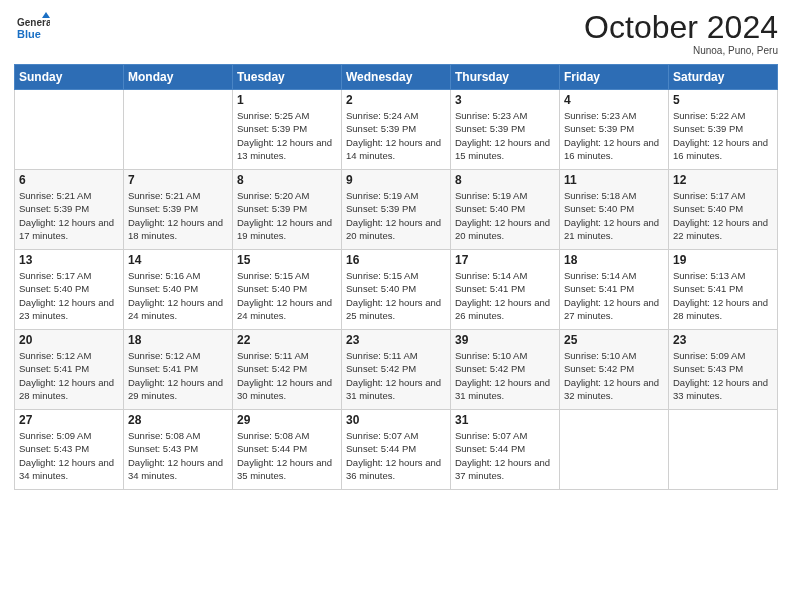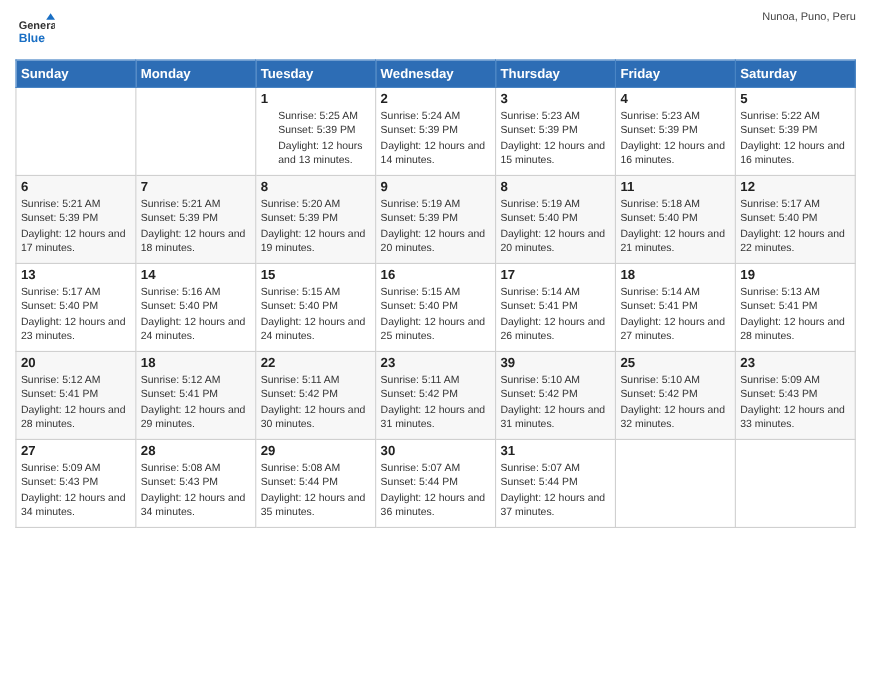--- a/index.html
+++ b/index.html
@@ -107,6 +107,7 @@
       </div>
     </div>
     <div class="title-block">
+      <div class="month-title">October 2024</div>
       <div class="subtitle">Nunoa, Puno, Peru</div>
     </div>
   </div>

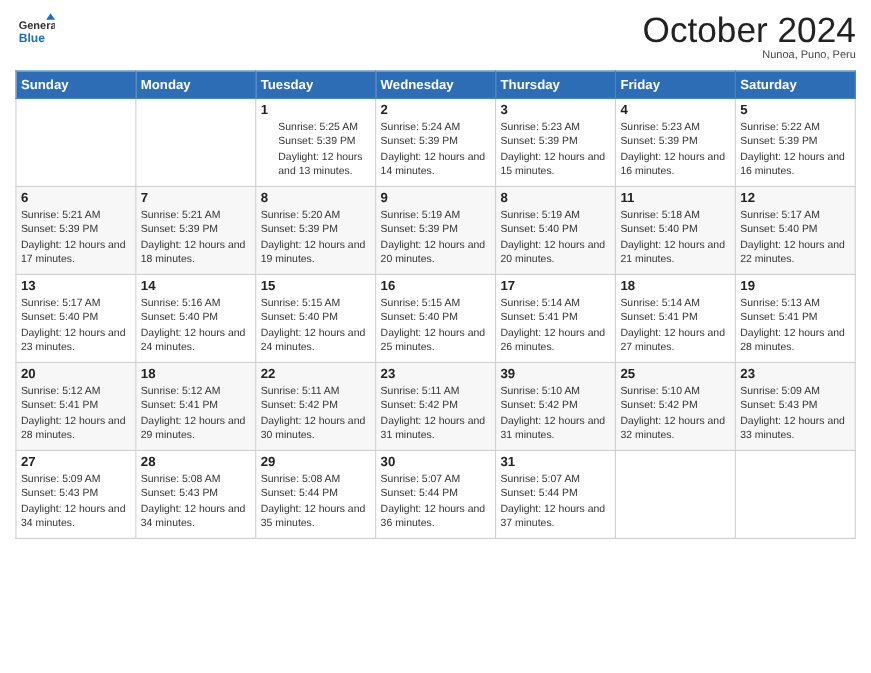--- a/index.html
+++ b/index.html
@@ -130,7 +130,7 @@
           <td class="empty-cell"></td>
           <td>
             <span class="day-num">1</span>
-            <div class="day-info" style="white-space: pre-line; margin-left: 16px;">Sunrise: 5:25 AM
+            <div class="day-info" style="white-space: pre-line;">Sunrise: 5:25 AM
 Sunset: 5:39 PM
 Daylight: 12 hours and 13 minutes.</div>
           </td>

